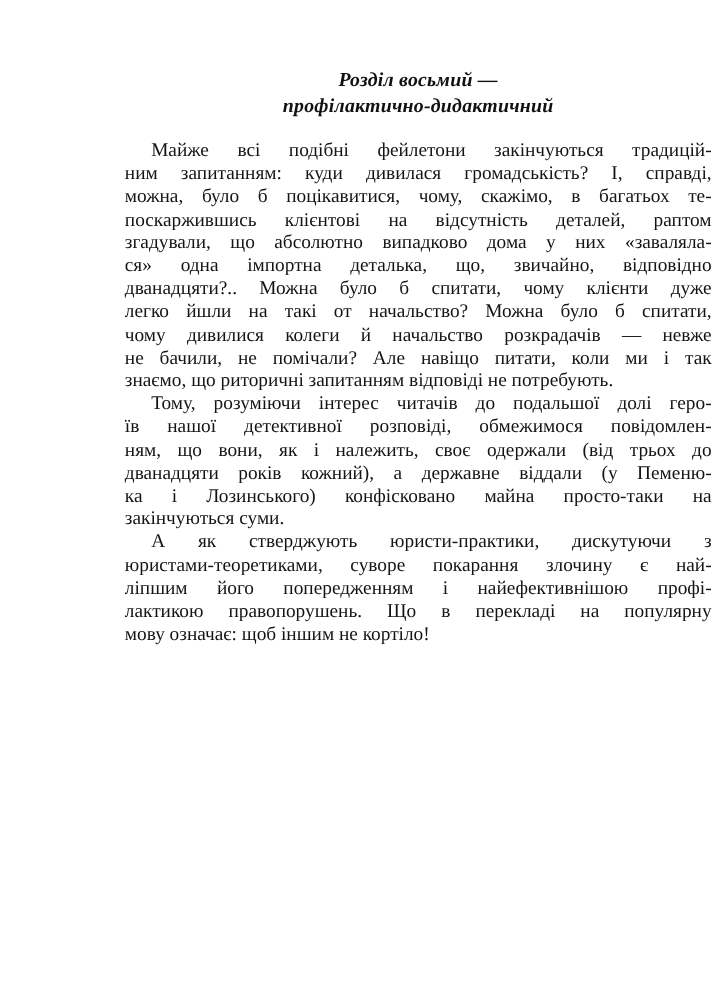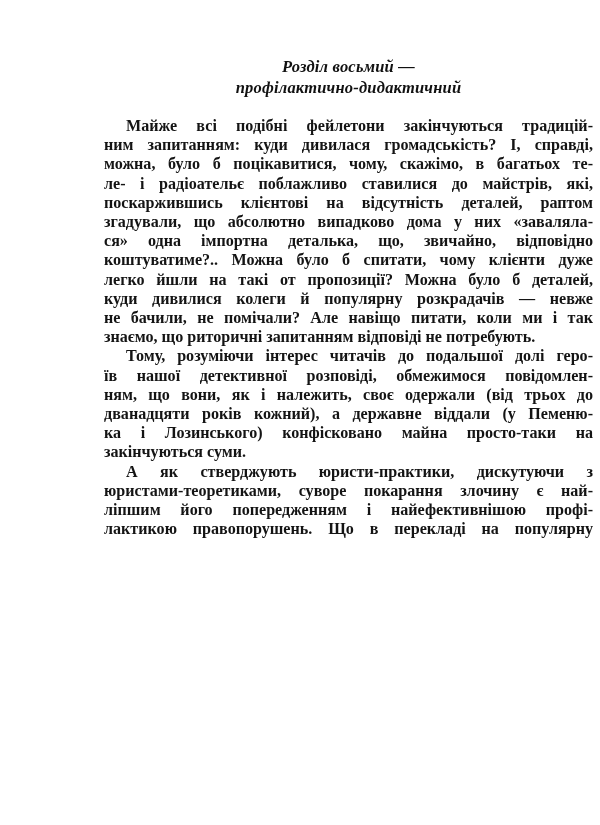--- a/index.html
+++ b/index.html
@@ -68,7 +68,6 @@
     white-space: pre;
     text-align: justify;
     text-align-last: justify;
-    font-weight: bold;
   }
   .body-paragraph .para-line.line-last {
     text-align-last: left;

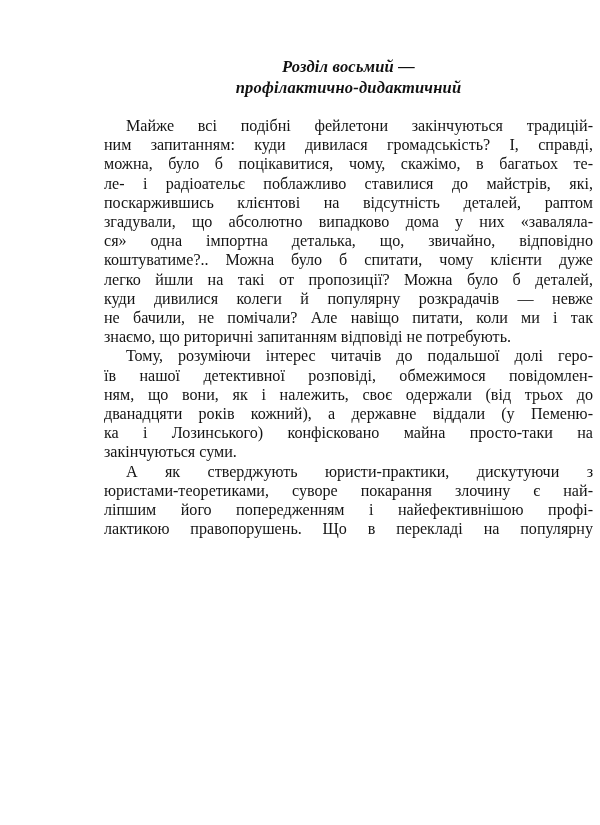--- a/index.html
+++ b/index.html
@@ -91,7 +91,6 @@
         <span class="para-line line-first">Майже всі подібні фейлетони закінчуються традицій-</span>
         <span class="para-line">ним запитанням: куди дивилася громадськість? І, справді,</span>
         <span class="para-line">можна, було б поцікавитися, чому, скажімо, в багатьох те-</span>
-        <span class="para-line">ле- і радіоательє поблажливо ставилися до майстрів, які,</span>
         <span class="para-line">поскаржившись клієнтові на відсутність деталей, раптом</span>
         <span class="para-line">згадували, що абсолютно випадково дома у них «заваляла-</span>
         <span class="para-line">ся» одна імпортна деталька, що, звичайно, відповідно</span>

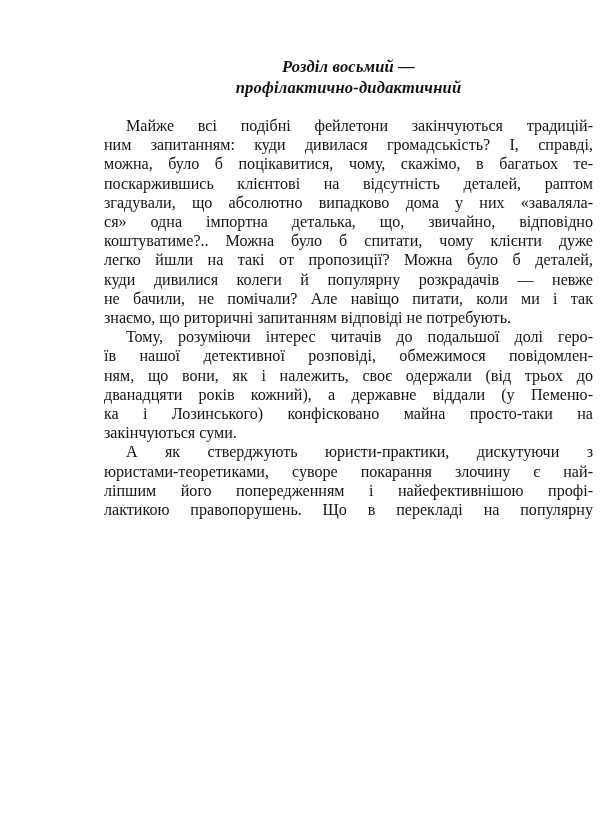--- a/index.html
+++ b/index.html
@@ -94,7 +94,7 @@
         <span class="para-line">поскаржившись клієнтові на відсутність деталей, раптом</span>
         <span class="para-line">згадували, що абсолютно випадково дома у них «заваляла-</span>
         <span class="para-line">ся» одна імпортна деталька, що, звичайно, відповідно</span>
-        <span class="para-line">коштуватиме?.. Можна було б спитати, чому клієнти дуже</span>
+        <span class="para-line">дванадцяти?.. Можна було б спитати, чому клієнти дуже</span>
         <span class="para-line">легко йшли на такі от пропозиції? Можна було б деталей,</span>
         <span class="para-line">куди дивилися колеги й популярну розкрадачів — невже</span>
         <span class="para-line">не бачили, не помічали? Але навіщо питати, коли ми і так</span>

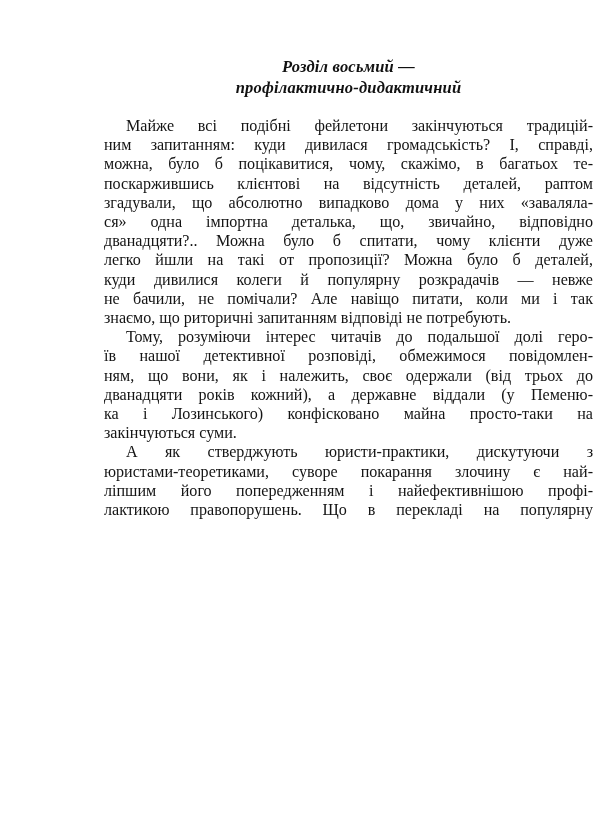--- a/index.html
+++ b/index.html
@@ -95,7 +95,7 @@
         <span class="para-line">згадували, що абсолютно випадково дома у них «заваляла-</span>
         <span class="para-line">ся» одна імпортна деталька, що, звичайно, відповідно</span>
         <span class="para-line">дванадцяти?.. Можна було б спитати, чому клієнти дуже</span>
-        <span class="para-line">легко йшли на такі от пропозиції? Можна було б деталей,</span>
+        <span class="para-line">легко йшли на такі от начальство? Можна було б спитати,</span>
         <span class="para-line">куди дивилися колеги й популярну розкрадачів — невже</span>
         <span class="para-line">не бачили, не помічали? Але навіщо питати, коли ми і так</span>
         <span class="para-line line-last">знаємо, що риторичні запитанням відповіді не потребують.</span>

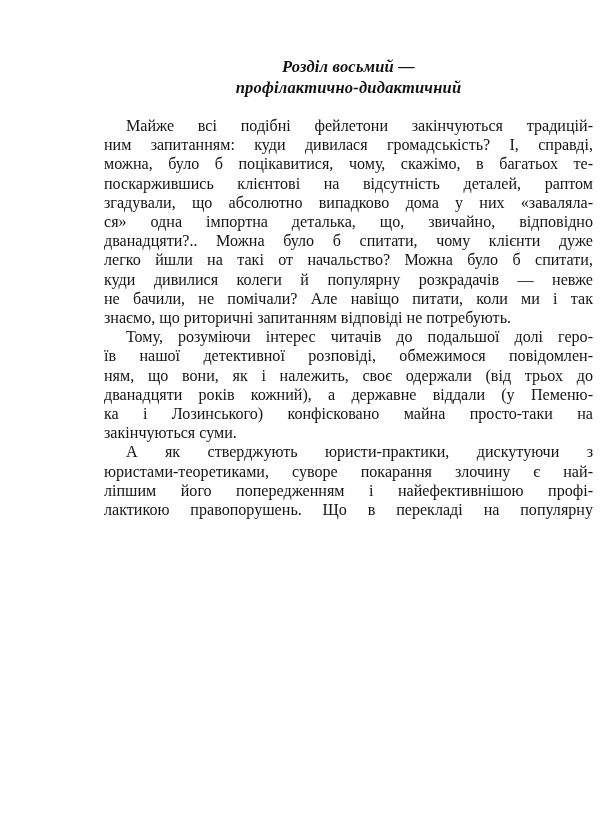--- a/index.html
+++ b/index.html
@@ -96,7 +96,7 @@
         <span class="para-line">ся» одна імпортна деталька, що, звичайно, відповідно</span>
         <span class="para-line">дванадцяти?.. Можна було б спитати, чому клієнти дуже</span>
         <span class="para-line">легко йшли на такі от начальство? Можна було б спитати,</span>
-        <span class="para-line">куди дивилися колеги й популярну розкрадачів — невже</span>
+        <span class="para-line">чому дивилися колеги й начальство розкрадачів — невже</span>
         <span class="para-line">не бачили, не помічали? Але навіщо питати, коли ми і так</span>
         <span class="para-line line-last">знаємо, що риторичні запитанням відповіді не потребують.</span>
       </p>

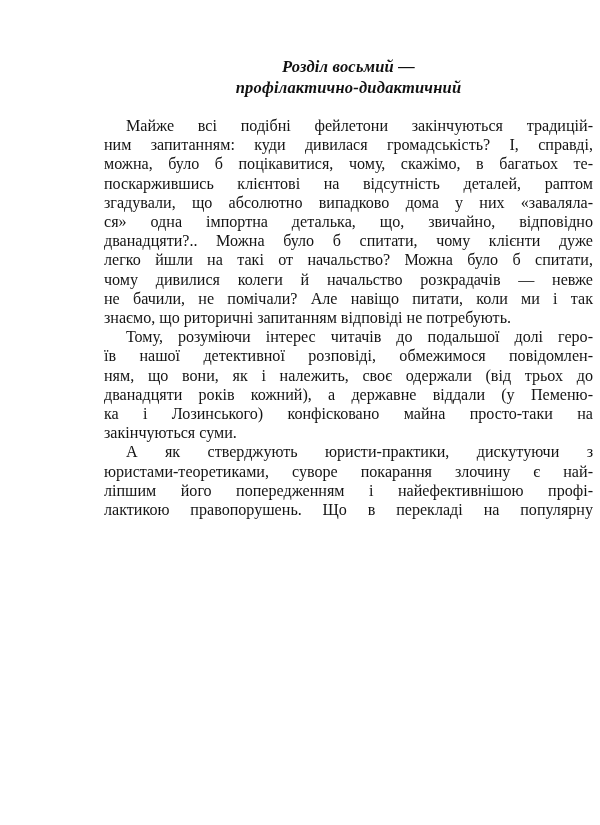--- a/index.html
+++ b/index.html
@@ -113,6 +113,7 @@
         <span class="para-line">юристами-теоретиками, суворе покарання злочину є най-</span>
         <span class="para-line">ліпшим його попередженням і найефективнішою профі-</span>
         <span class="para-line">лактикою правопорушень. Що в перекладі на популярну</span>
+        <span class="para-line line-last">мову означає: щоб іншим не кортіло!</span>
       </p>
 
   </div>

